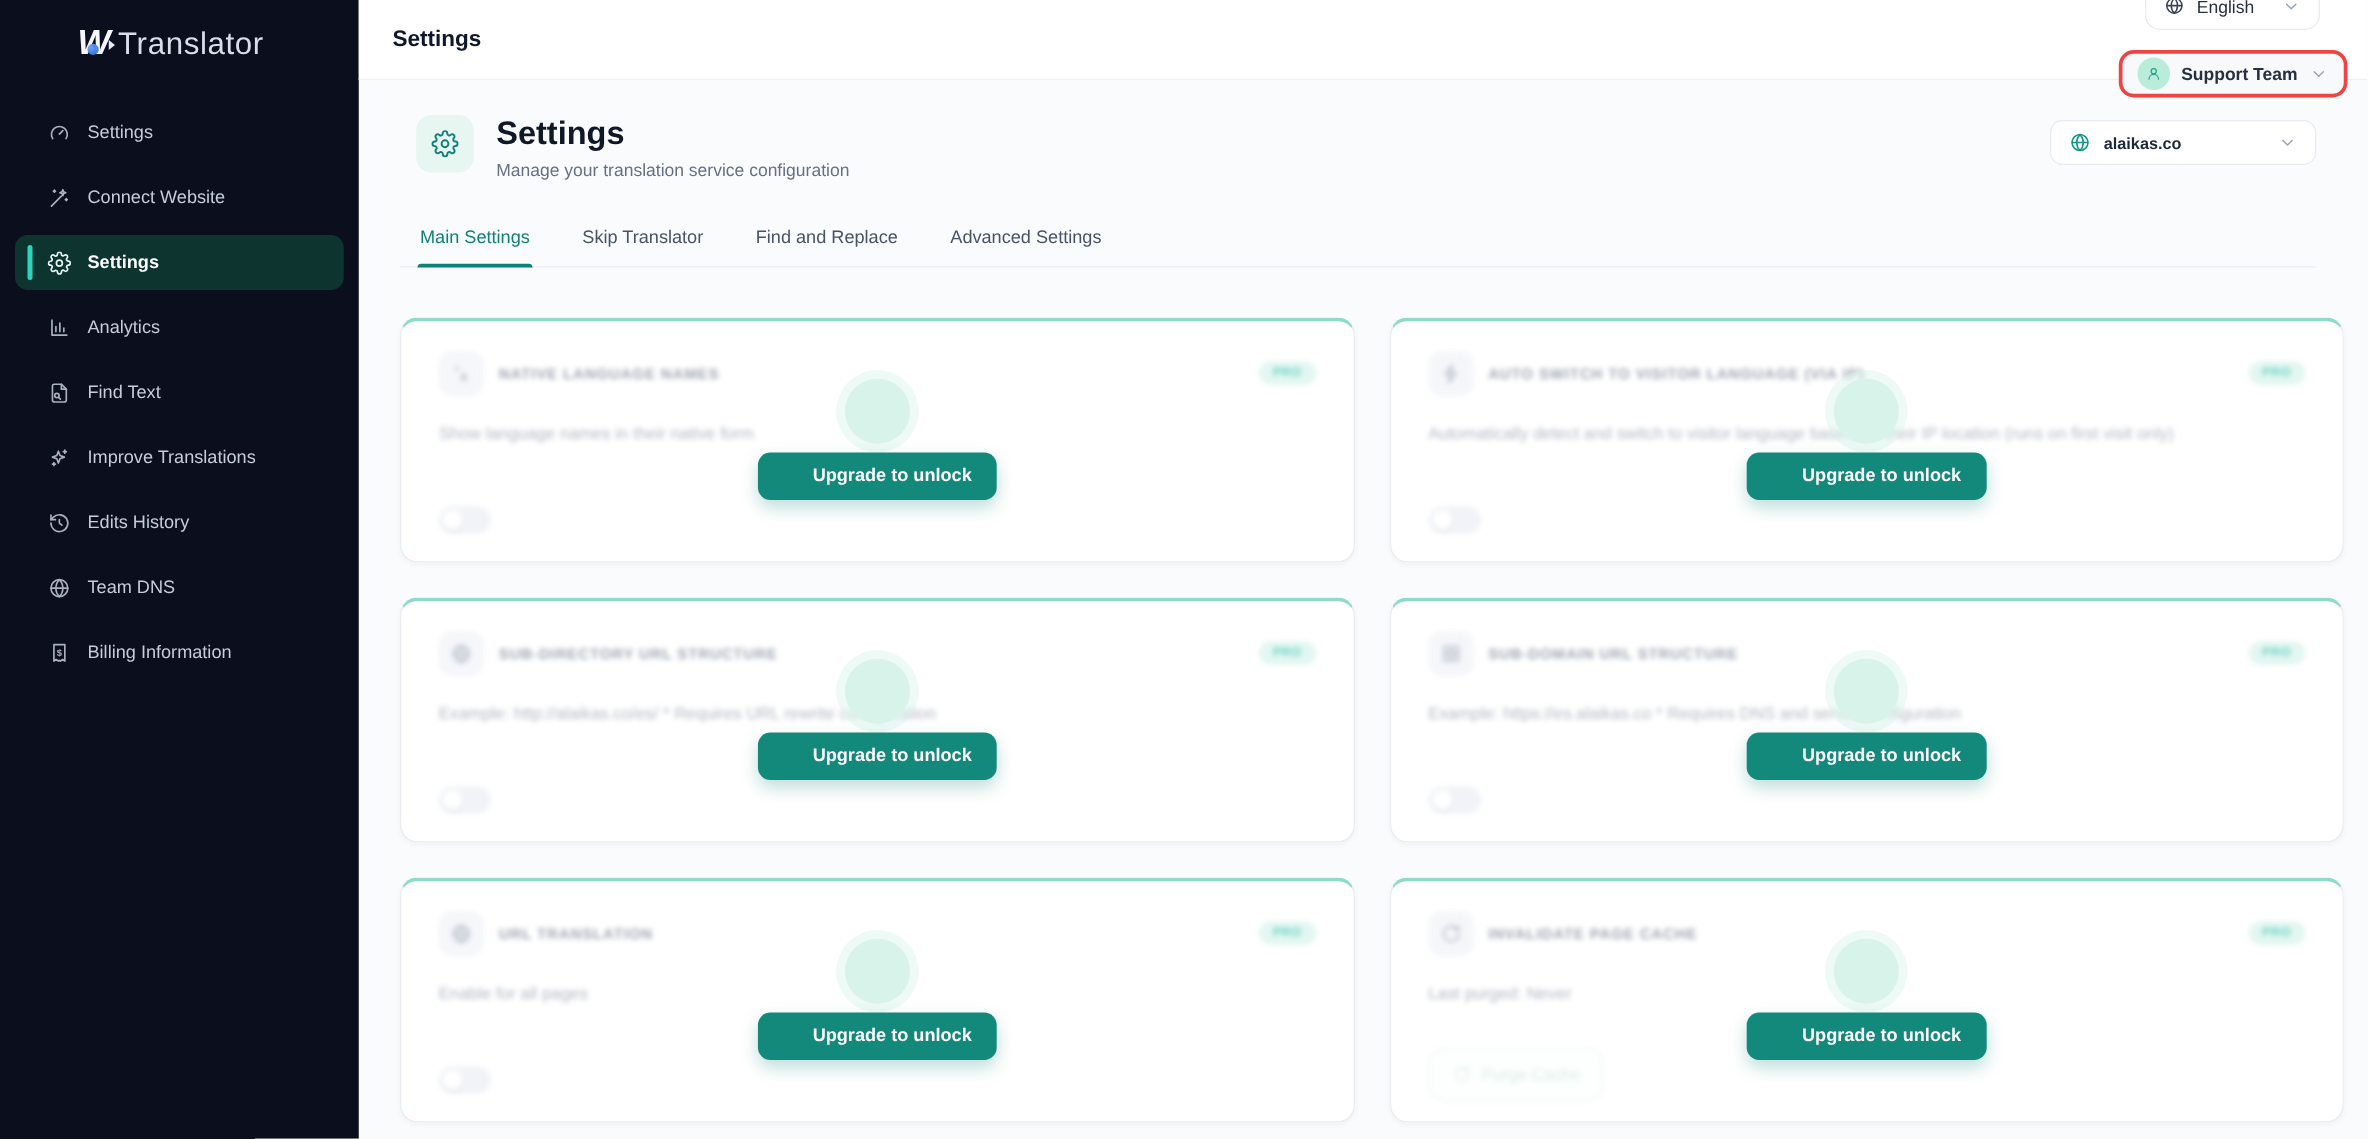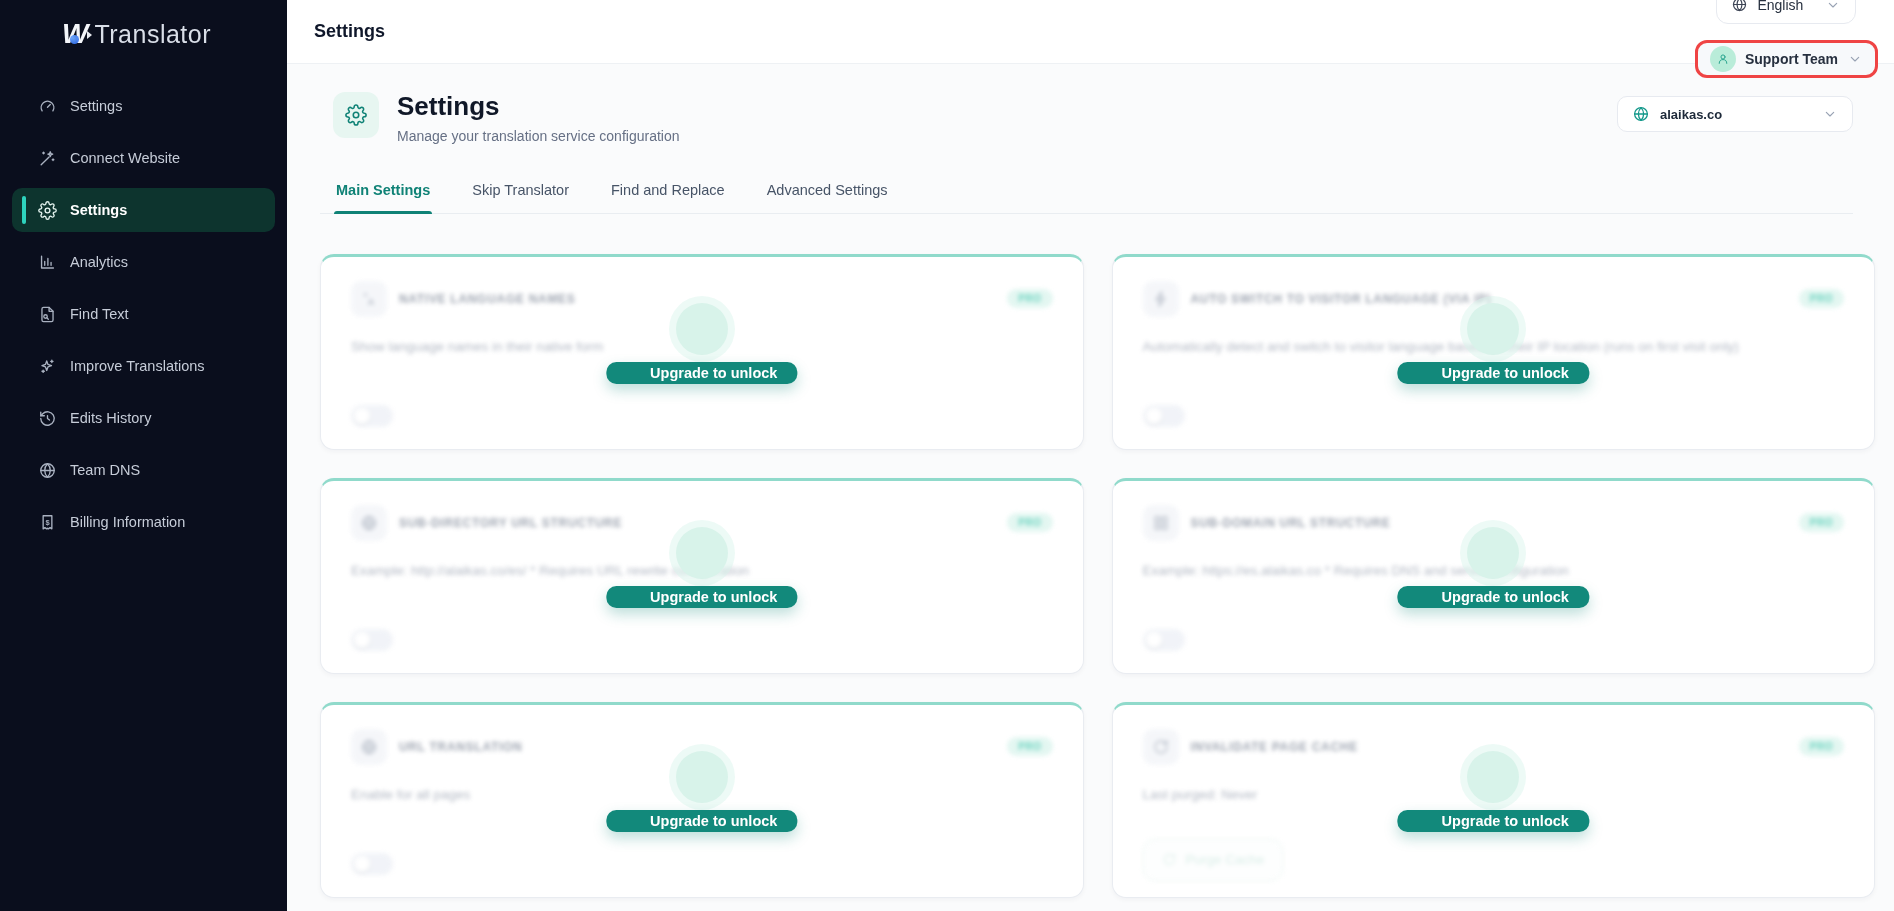--- a/index.html
+++ b/index.html
@@ -41,7 +41,7 @@
   .icon-box { width:46px; height:46px; border-radius:12px; background:#e7f6f1; color:#0f8276; display:flex; align-items:center; justify-content:center; margin-right:18px; flex-shrink:0; }
   .page-title { font-size:26px; font-weight:700; color:#101828; line-height:1.1; }
   .page-sub { font-size:14px; color:#667085; margin-top:7px; }
-  .site-select { margin-left:auto; width:236px; height:36px; border:1px solid #e7eaf0; border-radius:10px; background:#fff;
+  .site-select { margin-left:auto; width:213px; height:36px; border:1px solid #e7eaf0; border-radius:10px; background:#fff;
                  display:flex; align-items:center; gap:10px; padding:0 14px; cursor:pointer; font-family:inherit; margin-top:4px; margin-right:22px; }
   .site-name { font-size:13px; font-weight:700; color:#1d2939; }
   .site-select .chev-r { margin-left:auto; }

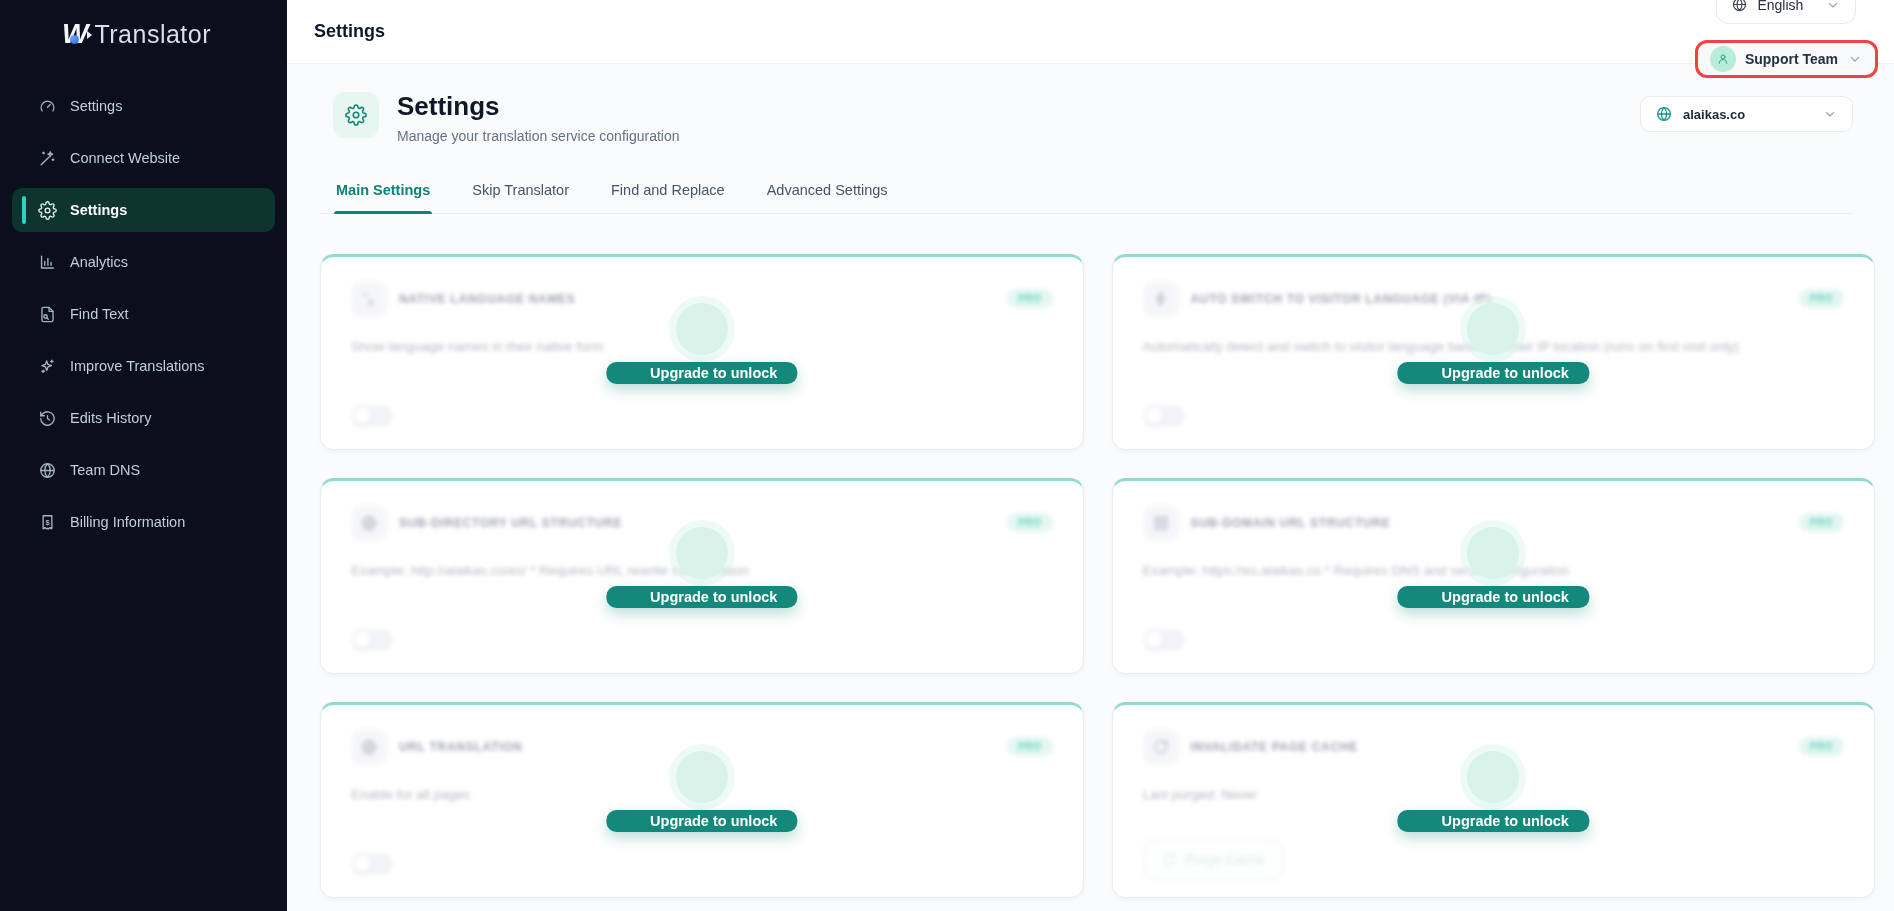--- a/index.html
+++ b/index.html
@@ -48,7 +48,7 @@
 
   .tabs { display:flex; gap:38px; margin-top:28px; padding-left:14px; border-bottom:1px solid #e9edf1; width:calc(100% - 22px); }
   .tab { position:relative; padding:10px 2px 15px; font-size:14.5px; color:#475467; cursor:pointer; background:none; border:none; font-family:inherit; }
-  .tab.active { color:#0f8276; font-weight:700; }
+  .tab.active { color:#0f8276; font-weight:400; }
   .tab.active::after { content:""; position:absolute; left:0; right:0; bottom:-1px; height:3px; border-radius:3px 3px 0 0; background:#0f8276; }
 
   

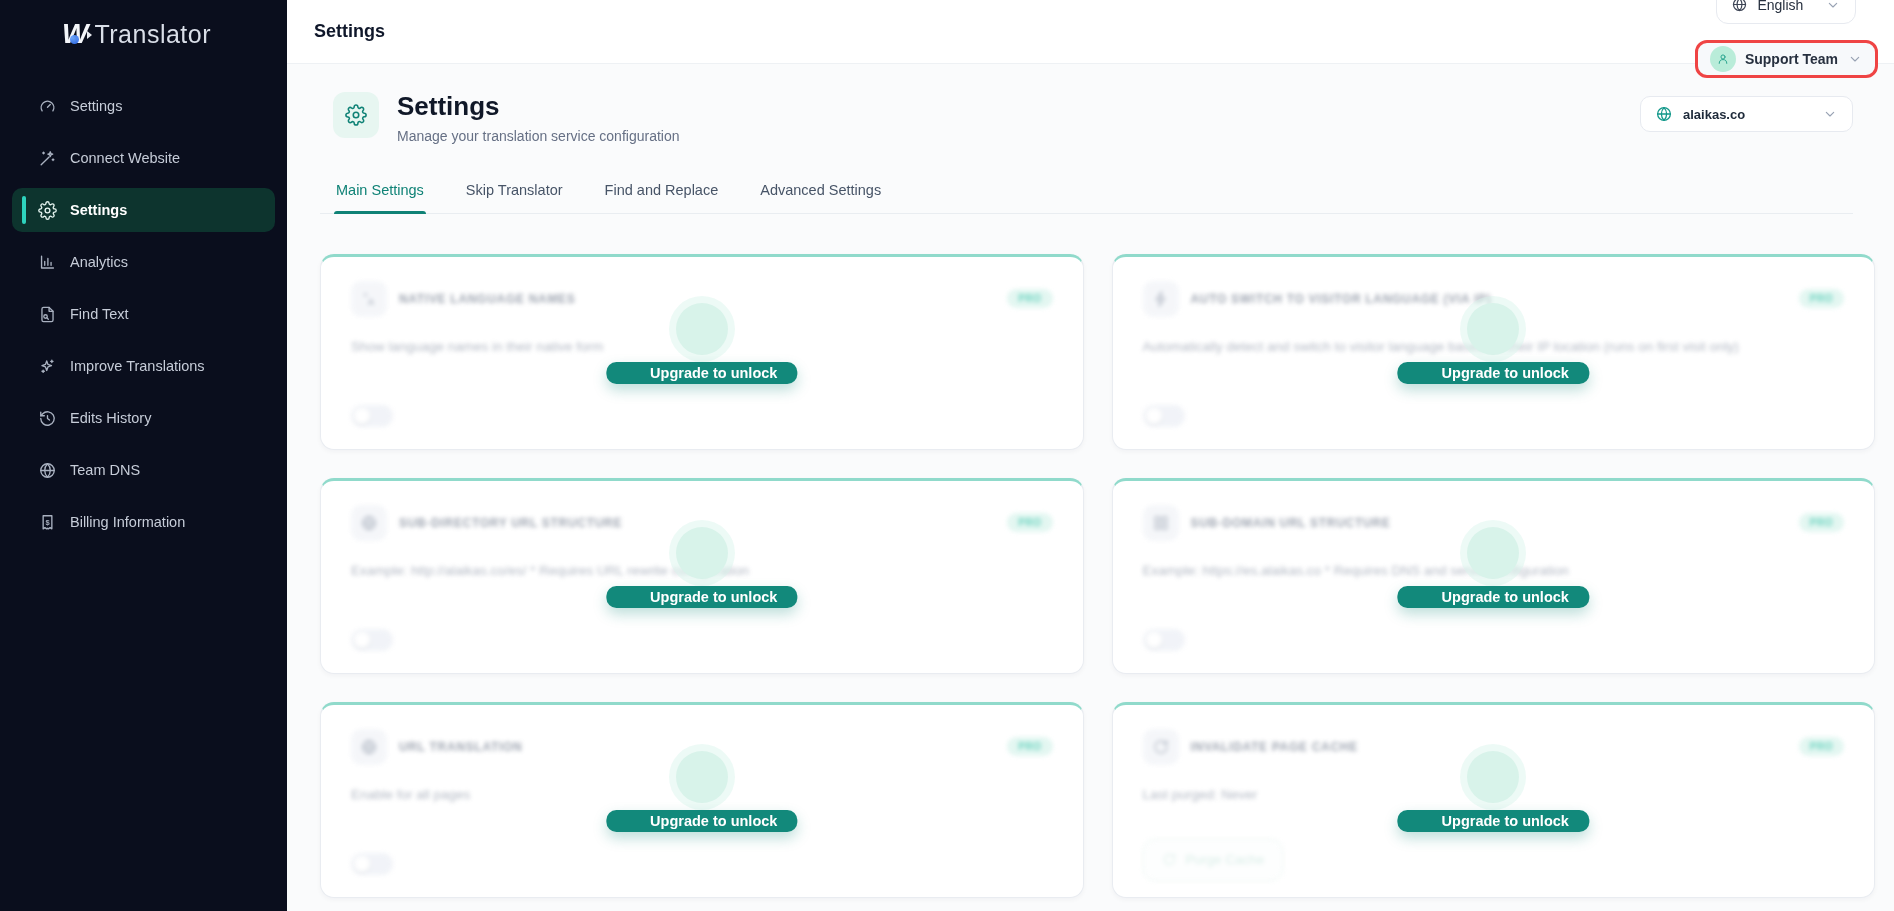--- a/index.html
+++ b/index.html
@@ -70,7 +70,7 @@
   .lock-circle { position:absolute; top:46px; left:50%; transform:translateX(-50%); width:52px; height:52px; border-radius:50%;
                  background:#d8f3ea; color:#0d8173; display:flex; align-items:center; justify-content:center;
                  box-shadow:0 0 0 7px rgba(216,243,234,.45); }
-  .unlock-btn { position:absolute; top:105px; left:50%; transform:translateX(-50%); height:22px; display:flex; align-items:center; gap:9px;
+  .unlock-btn { position:absolute; top:105px; left:50%; transform:translateX(-50%); height:38px; display:flex; align-items:center; gap:9px;
                 background:#12897b; color:#ffffff; border:none; border-radius:10px; padding:0 20px; font-size:14.5px; font-weight:600;
                 font-family:inherit; cursor:pointer; box-shadow:0 6px 14px rgba(18,137,123,.28); white-space:nowrap; }
 

